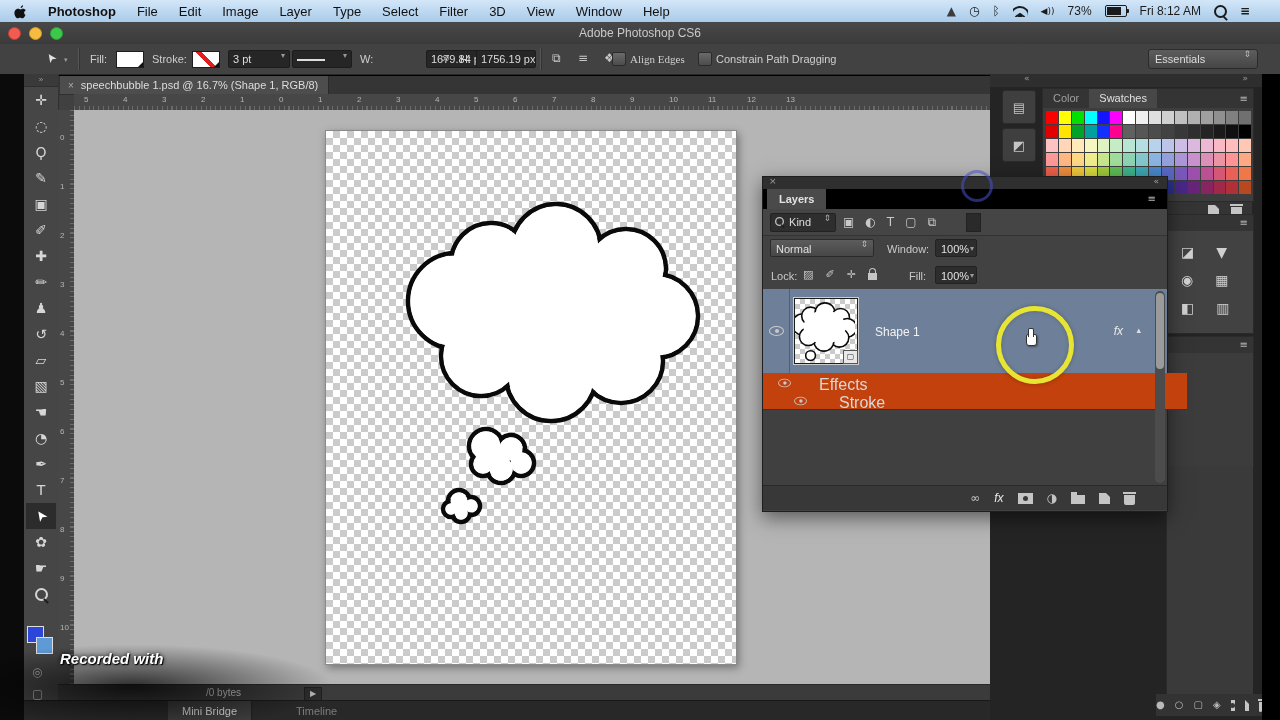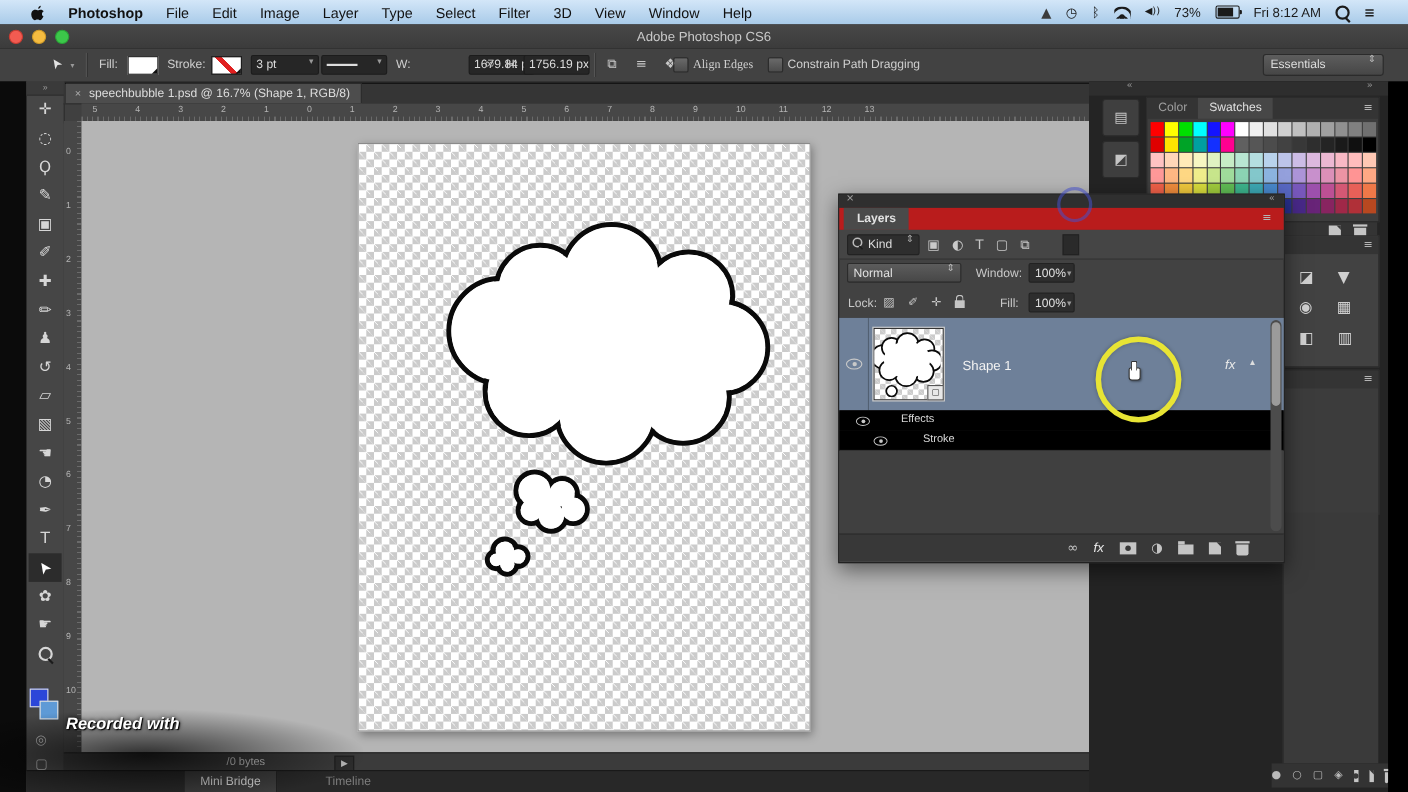--- a/index.html
+++ b/index.html
@@ -14,7 +14,7 @@
     background:linear-gradient(#d3e6f8,#a9cbe9);
     border-bottom:1px solid #6f8aa5;display:flex;align-items:center;
     color:#111;font-size:13px;}
-  #menu-items{display:flex;align-items:center;gap:21px;padding-left:28px;}
+  #menu-items{display:flex;align-items:center;gap:21px;padding-left:14px;}
   #menu-items .mi{cursor:default;}
   #menu-items .mi.app{font-weight:bold;}
   #menu-status{margin-left:auto;display:flex;align-items:center;gap:13px;

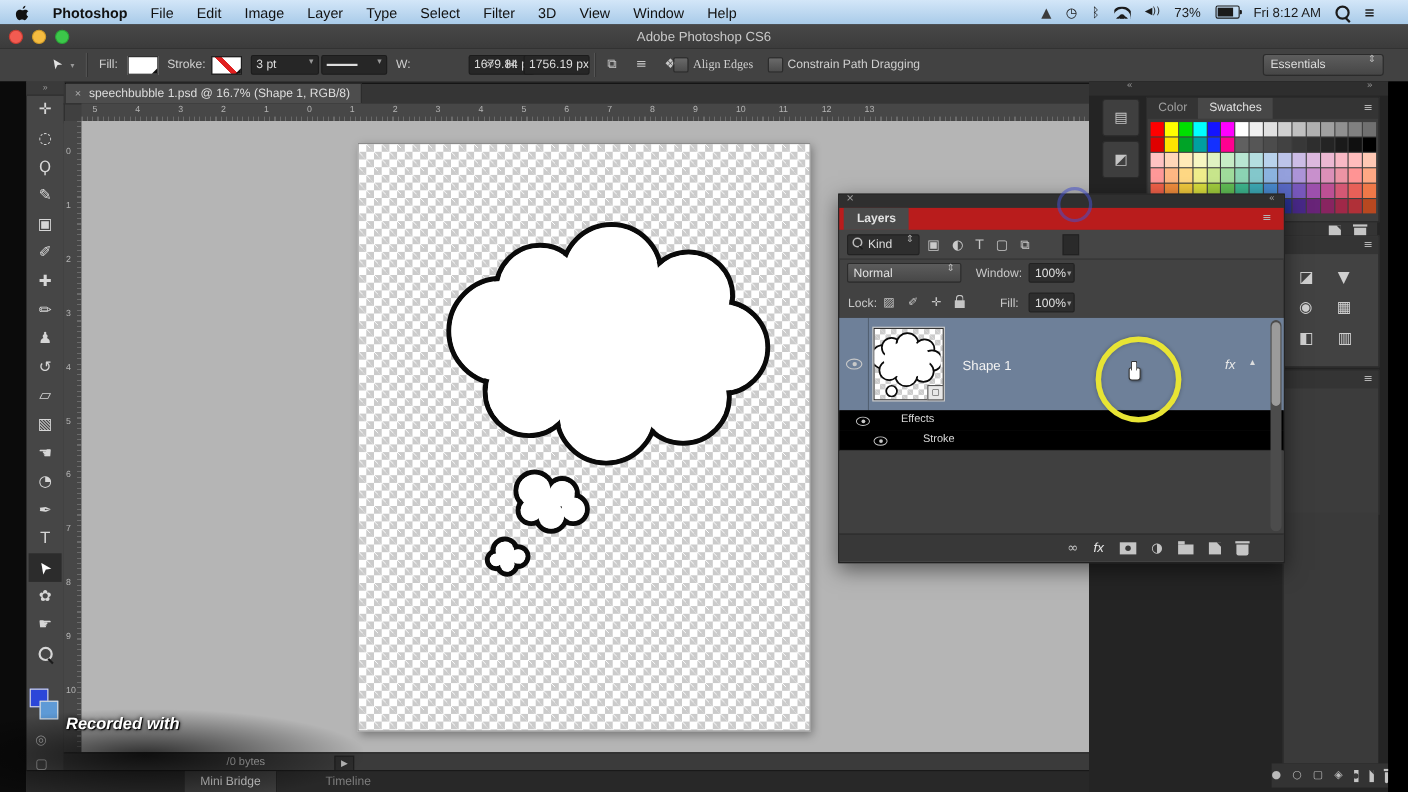--- a/index.html
+++ b/index.html
@@ -141,7 +141,7 @@
     border:1px solid #1e1e1e;box-shadow:0 6px 18px rgba(0,0,0,.5);}
   #lp-head{position:absolute;left:0;top:0;width:100%;height:12px;background:#2f2f2f;
     color:#9f9f9f;font-size:9px;line-height:12px;}
-  #lp-tabs{position:absolute;left:0;top:12px;width:100%;height:20px;background:#b91c1c;}
+  #lp-tabs{position:absolute;left:0;top:12px;width:100%;height:20px;background:#000000;}
   #lp-tabs .ptab.on{position:absolute;left:4px;top:0;height:20px;line-height:20px;background:#4a4a4a;
     color:#e3e3e3;font-size:11px;font-weight:bold;padding:0 12px;}
   #lp-filter{position:absolute;left:0;top:32px;width:100%;height:26px;background:#454545;

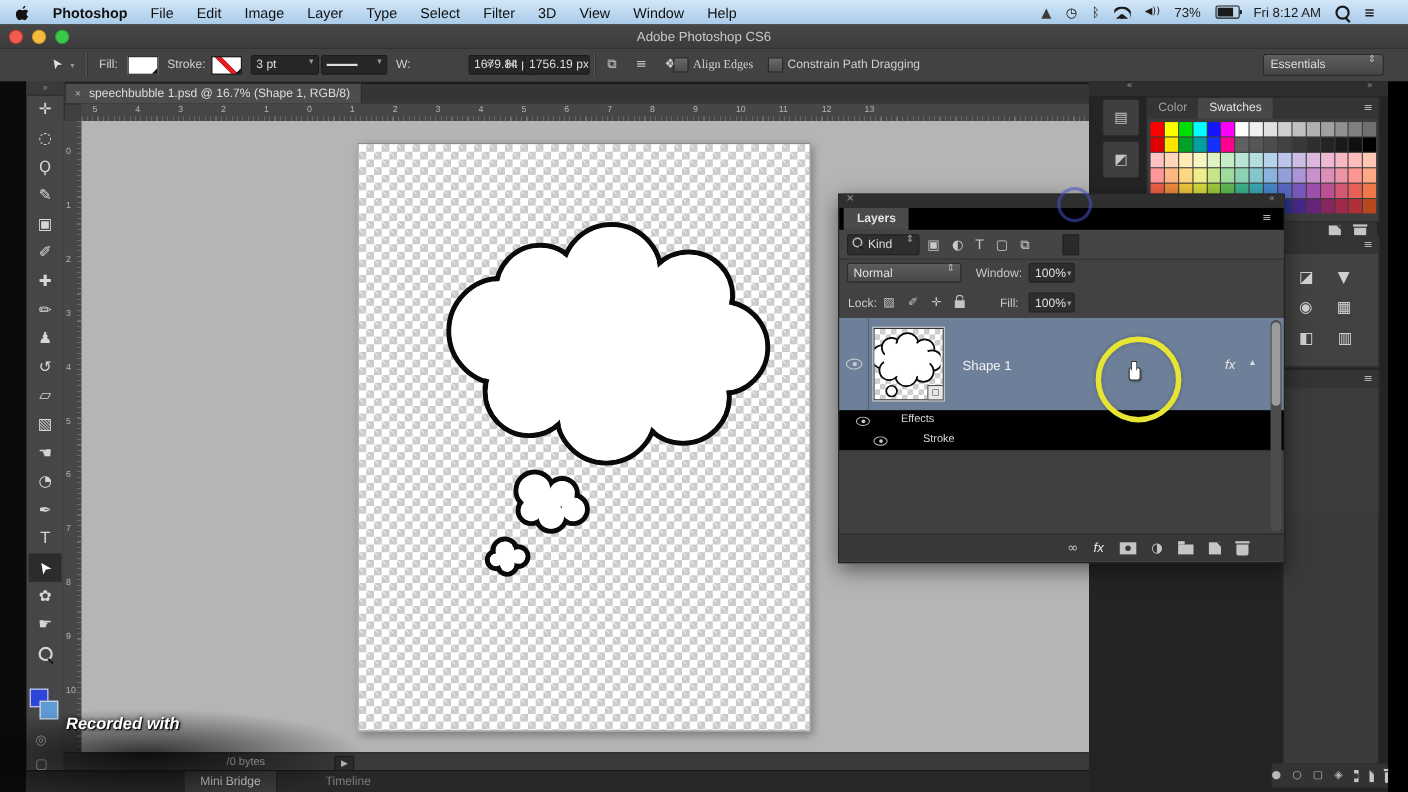--- a/index.html
+++ b/index.html
@@ -170,7 +170,7 @@
     border:1px solid #555;color:#333;font-size:8px;line-height:12px;text-align:center;}
   .lname{position:absolute;left:112px;color:#f2f2f2;font-size:12px;}
   .fx{font-style:italic;color:#e8e8e8;font-size:12px;}
-  .lrow-sub{position:absolute;left:0;width:100%;height:18px;background:#000000;color:#d9d9d9;font-size:10px;}
+  .lrow-sub{position:absolute;left:0;width:100%;height:18px;background:#c2410c;color:#d9d9d9;font-size:16px;padding-left:20px;}
   .lrow-bg{position:absolute;left:0;top:122px;width:100%;height:72px;background:#404040;border-top:1px solid #333;}
   .emptyeye{position:absolute;left:6px;top:28px;width:15px;height:15px;background:#353535;border:1px solid #2a2a2a;}
   .lscroll{position:absolute;right:2px;top:2px;width:10px;height:192px;background:#4c4c4c;border-radius:5px;}

